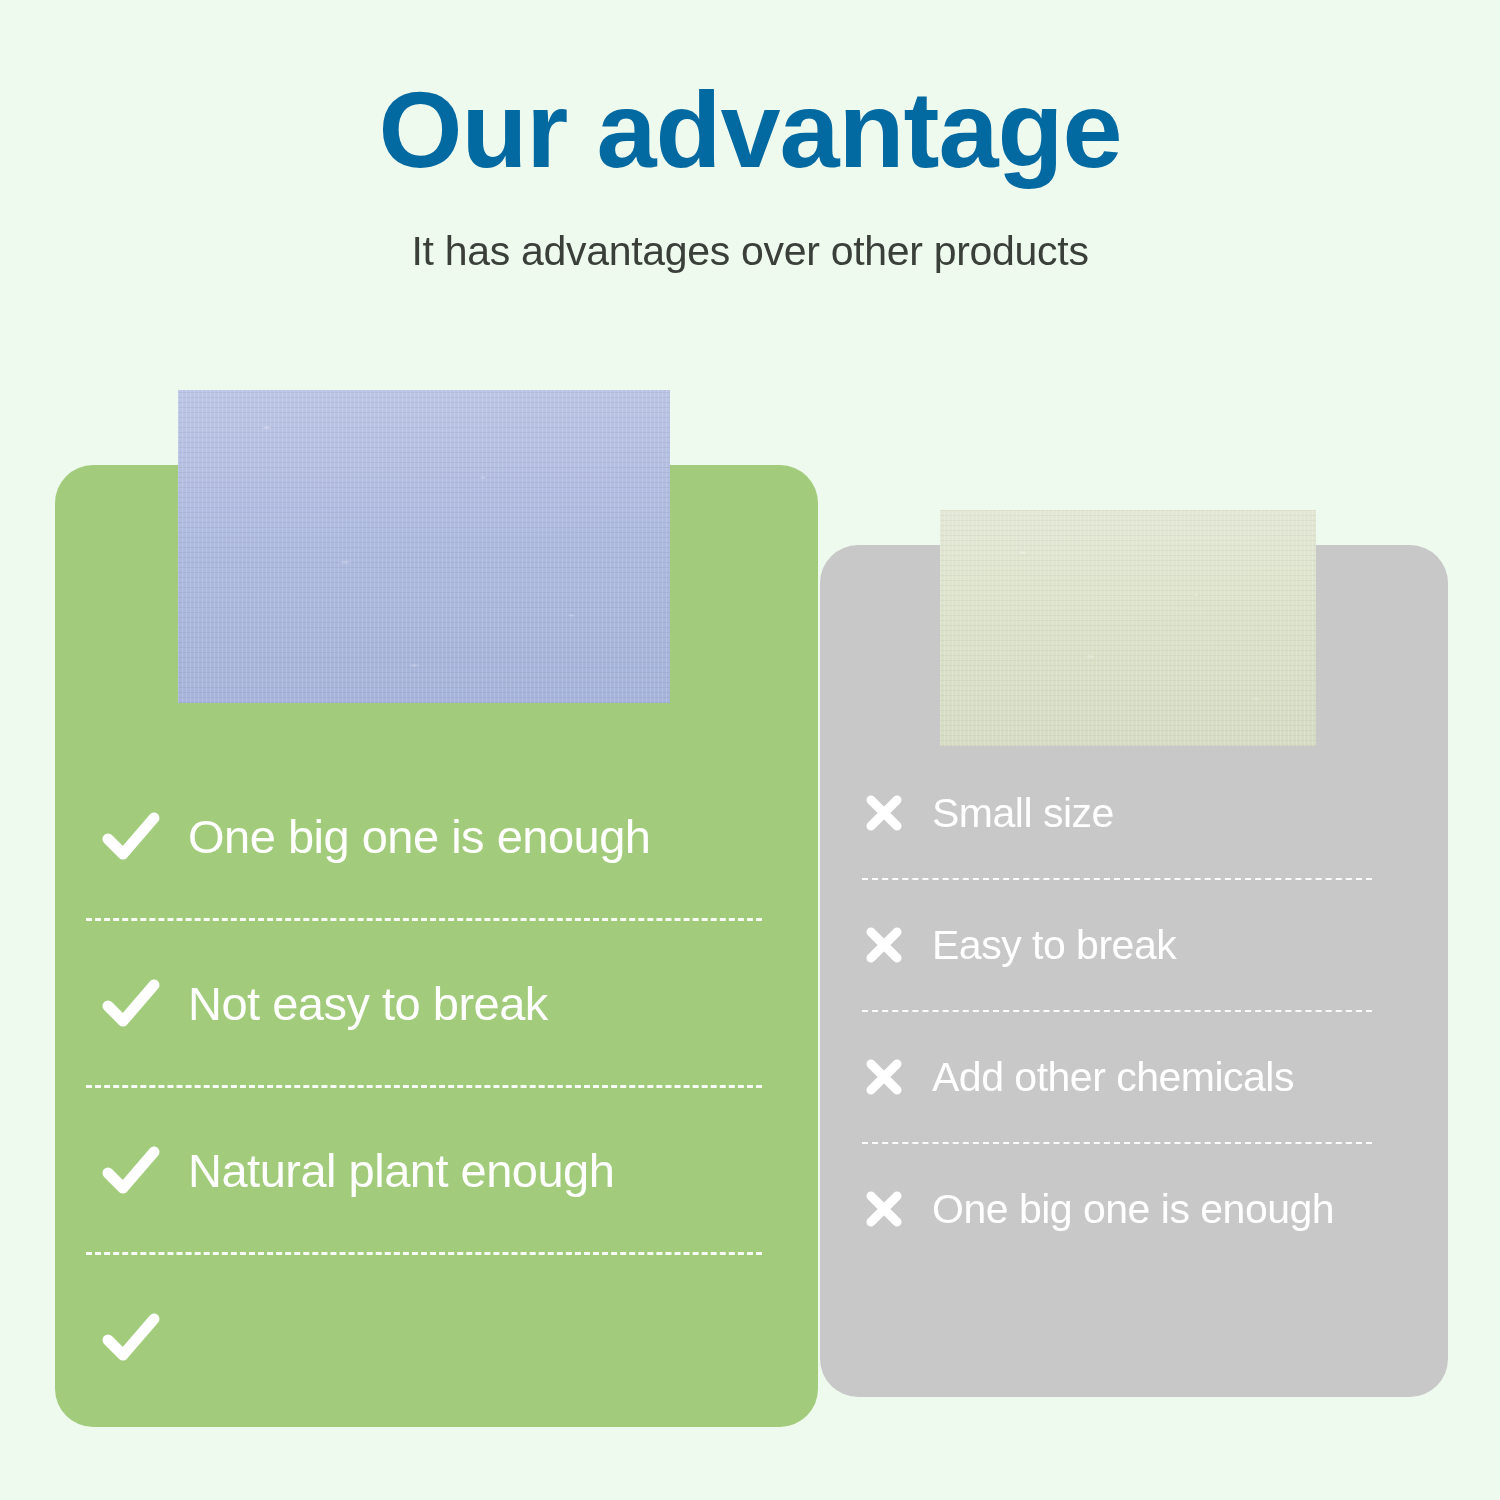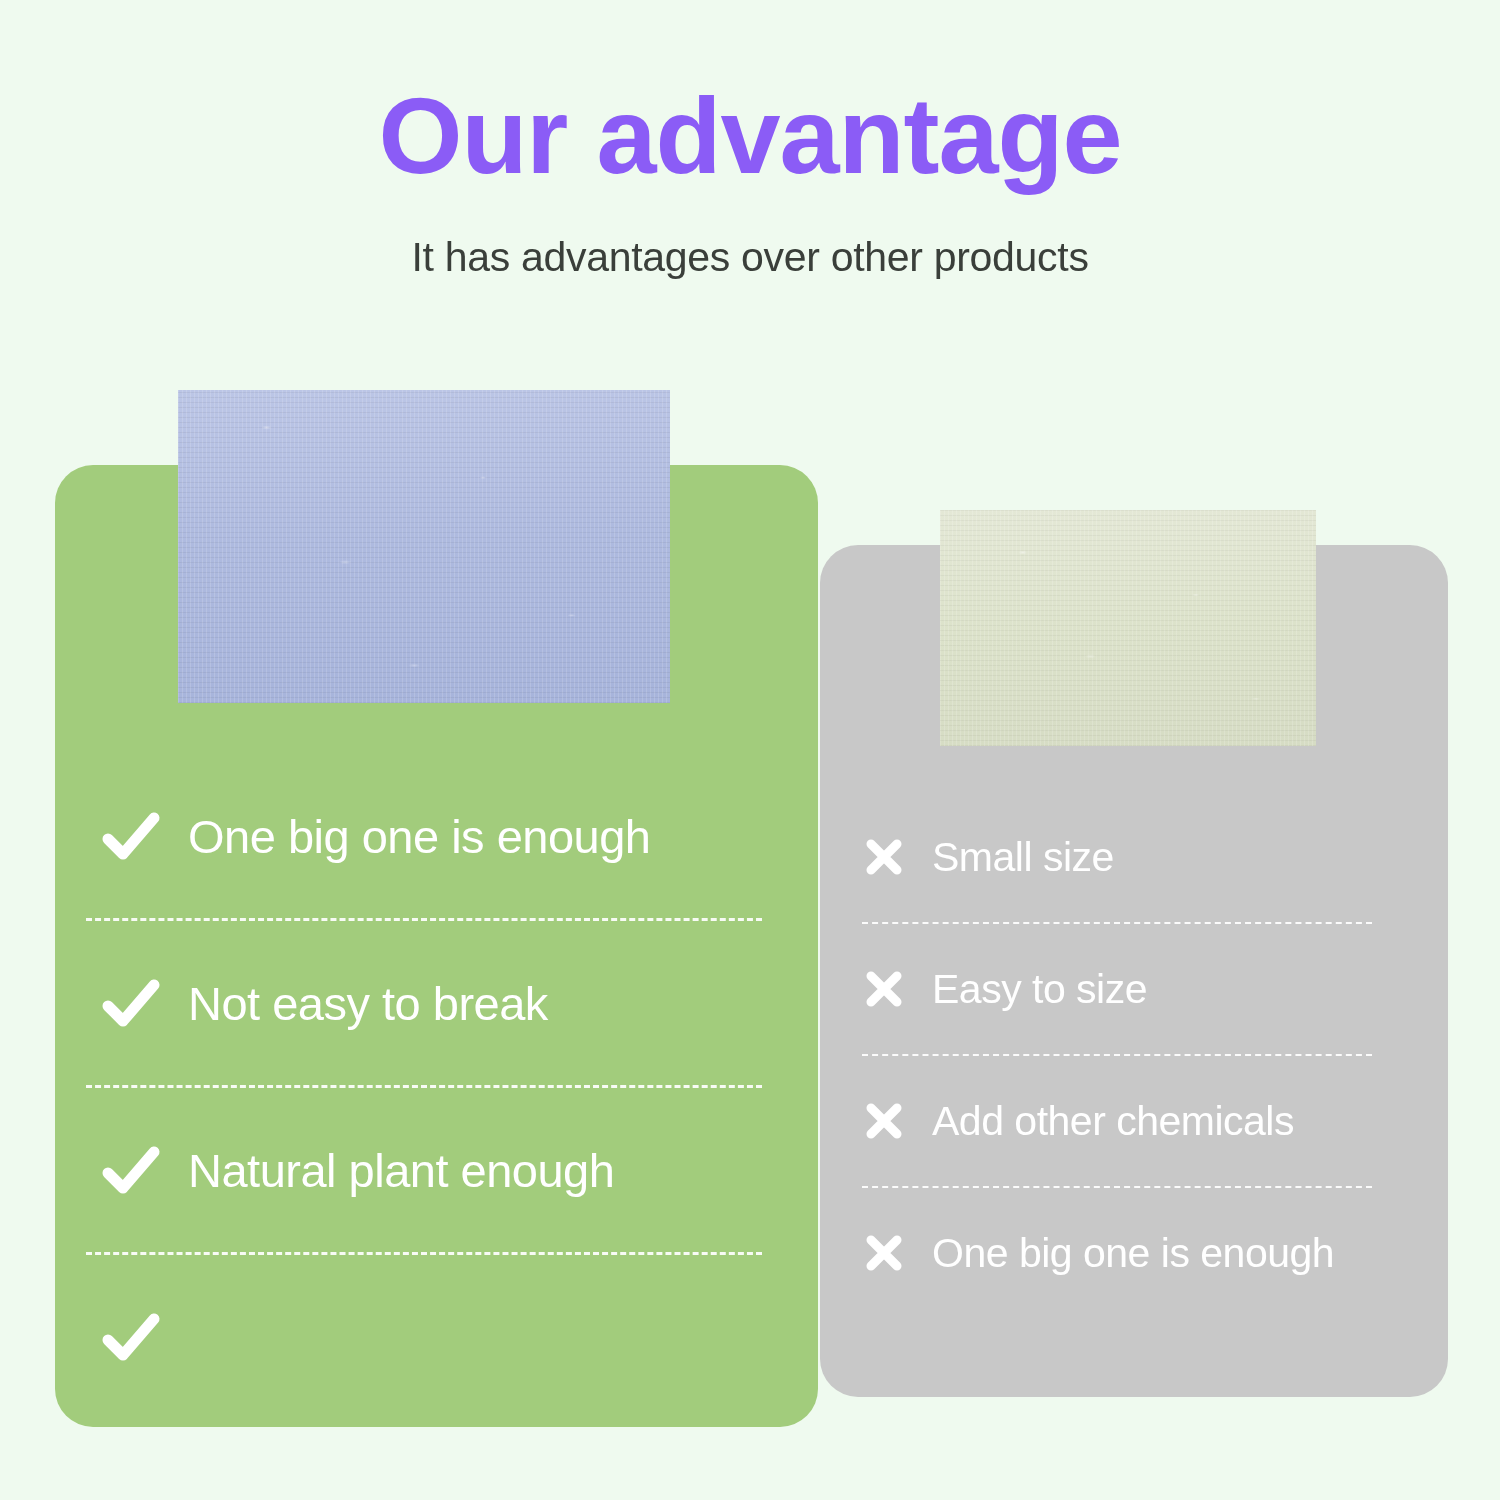--- a/index.html
+++ b/index.html
@@ -24,12 +24,12 @@
     text-align: center;
   }
   #page-title {
-    margin: 14px;
+    margin: 8px;
     padding-top: 68px;
     font-size: 108px;
     line-height: 1.0;
     font-weight: bold;
-    color: #8b5cf6;
+    color: #0369a1;
     letter-spacing: -1px;
   }
   #page-subtitle {

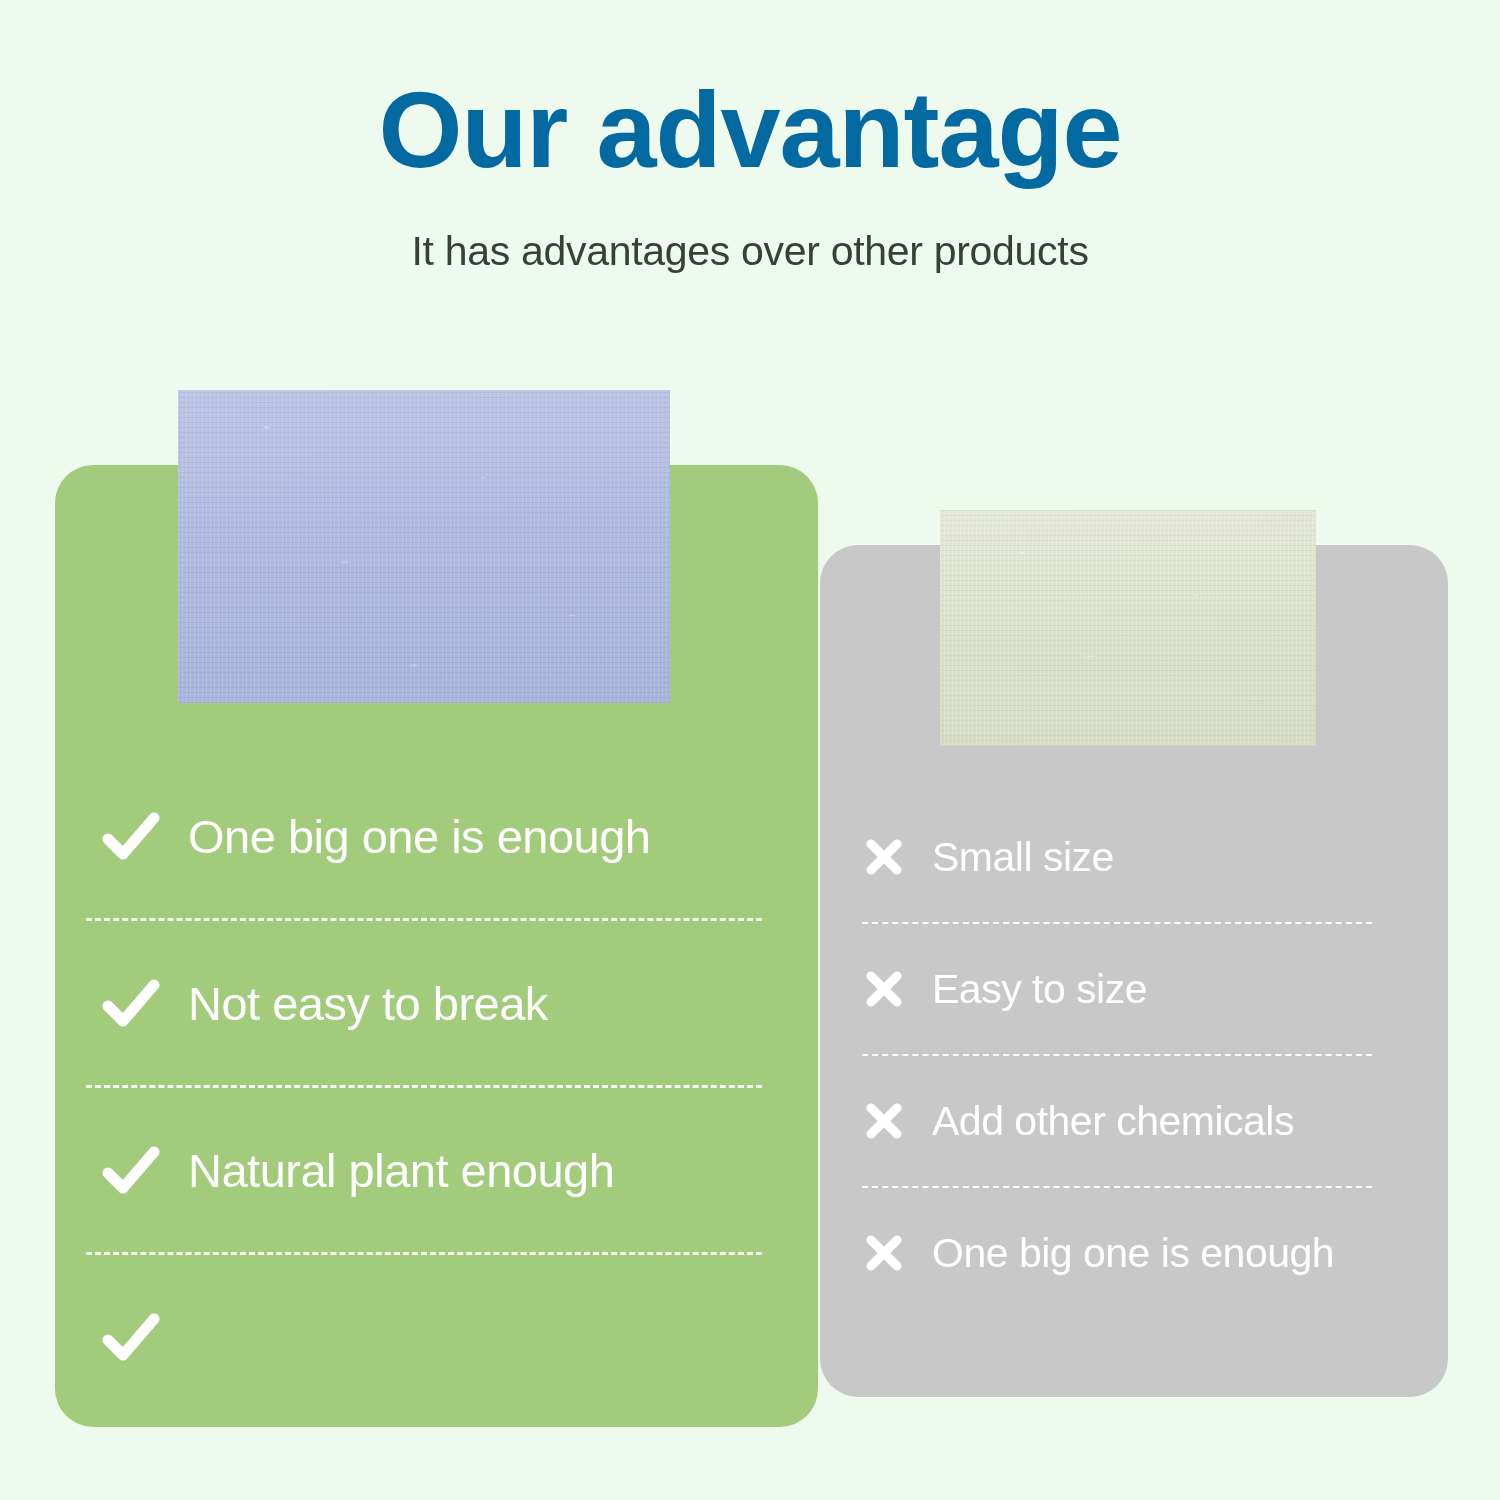--- a/index.html
+++ b/index.html
@@ -165,7 +165,7 @@
   
   #con-list {
     left: 862px;
-    top: 820px;
+    top: 776px;
     width: 600px;
     z-index: 5;
   }

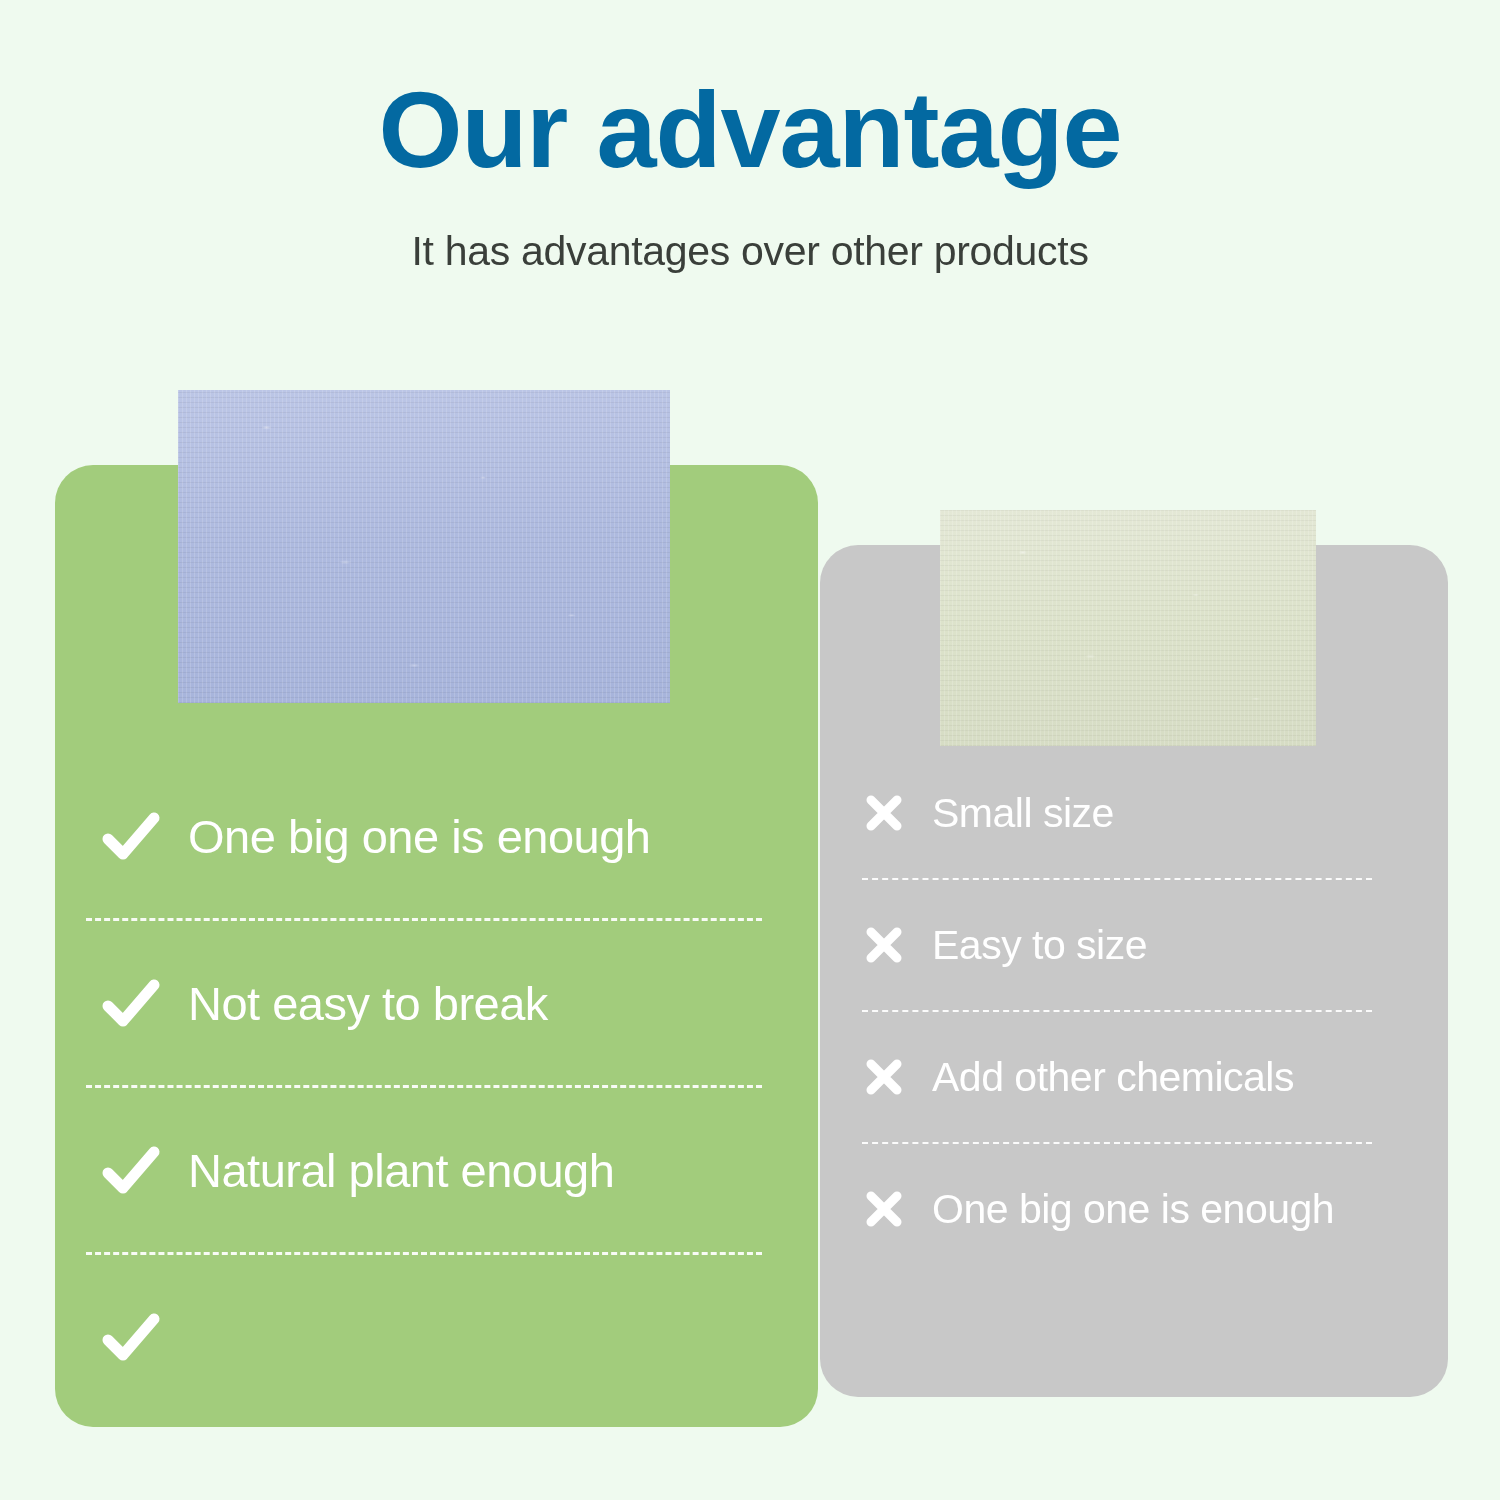--- a/index.html
+++ b/index.html
@@ -247,7 +247,7 @@
       <svg class="feature-icon" viewBox="0 0 44 44">
         <path d="M9 9 L35 35 M35 9 L9 35" fill="none" stroke="#FFFFFF" stroke-width="9" stroke-linecap="round"></path>
       </svg>
-      <span class="feature-label">Easy to size</span>
+      <span class="feature-label">Easy to break</span>
     </li>
 
     <hr class="divider">

